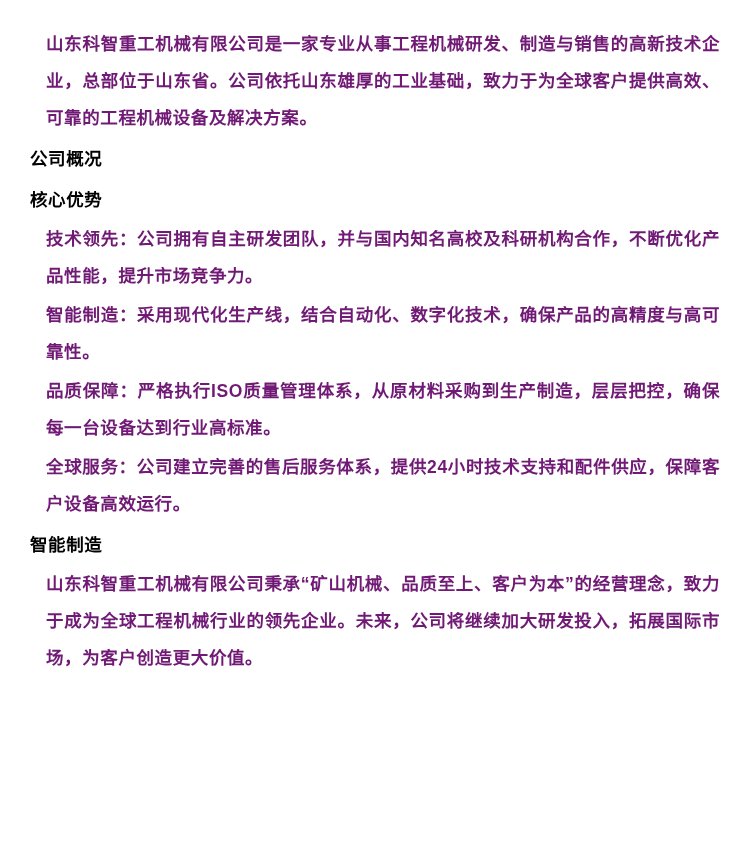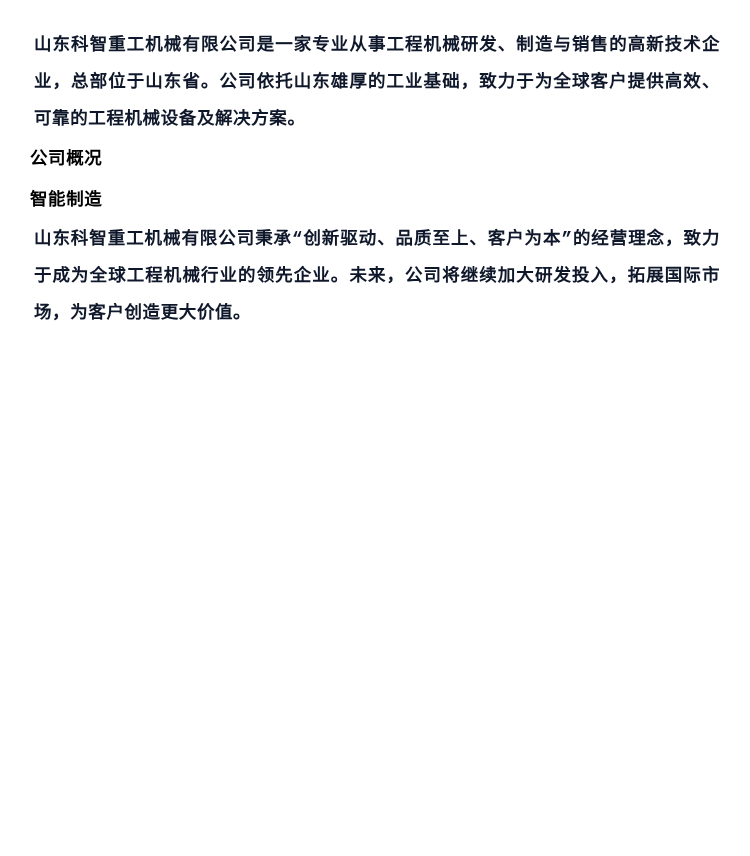--- a/index.html
+++ b/index.html
@@ -30,8 +30,8 @@
     letter-spacing: 0.6px;
     text-align: justify;
     text-justify: inter-ideograph;
-    margin: 0 0 2px 4px;
-    color: #0f172a;
+    margin: 0 0 2px 16px;
+    color: #701a75;
     font-weight: 600;
   }
   .heading {

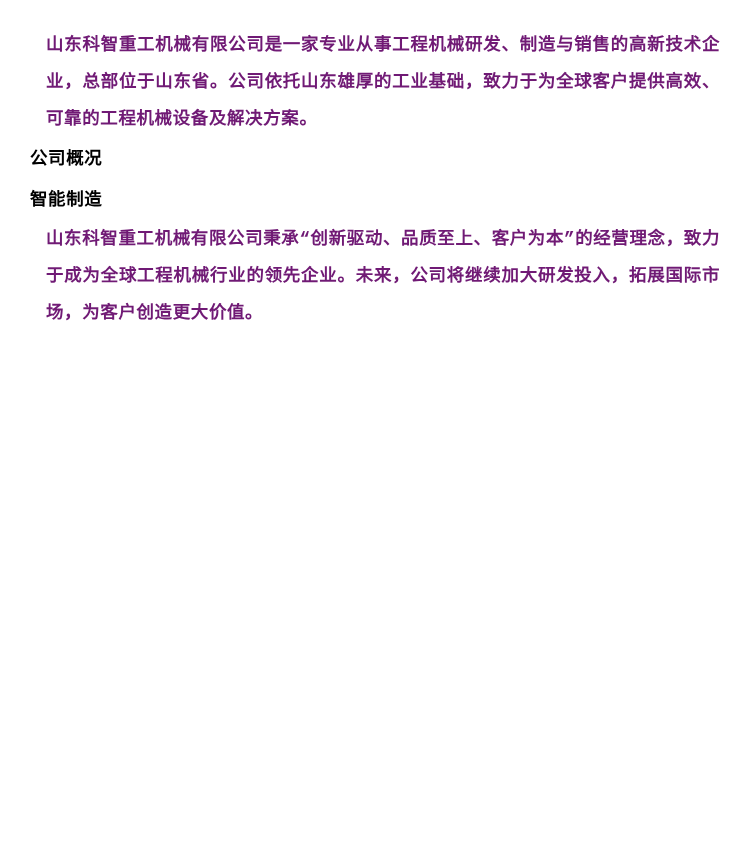--- a/index.html
+++ b/index.html
@@ -44,7 +44,6 @@
   }
   .section-block {
     margin-bottom: 0;
-    font-family: Liberation Mono, monospace;
   }
   .intro {
     margin-bottom: 4px;

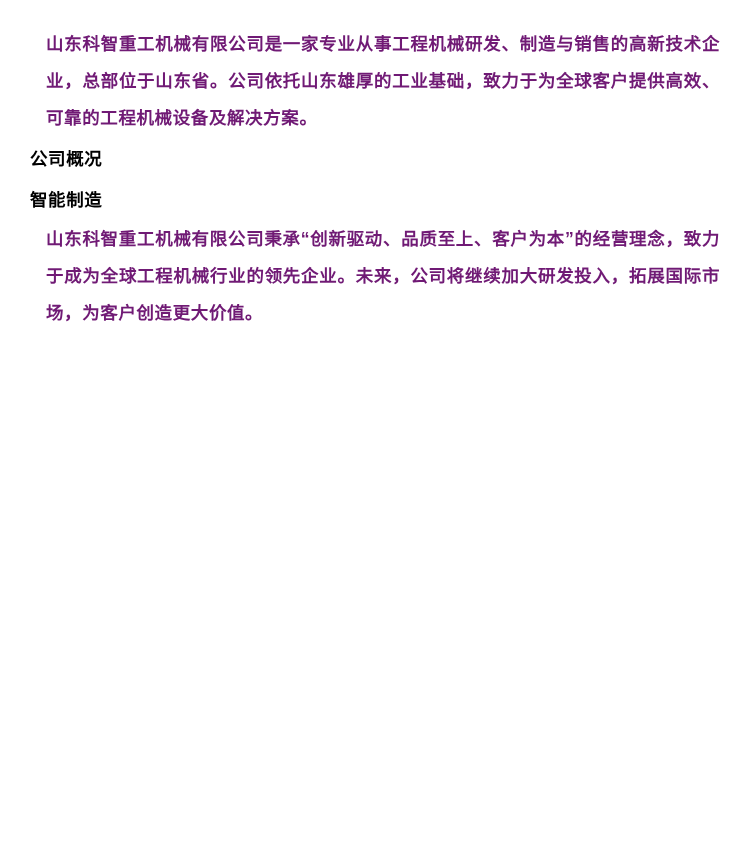--- a/index.html
+++ b/index.html
@@ -61,6 +61,13 @@
       <h2 class="heading">公司概况</h2>
     </div>
 
+    <div class="section-block">
+      <h2 class="heading">核心优势</h2>
+      <p class="para">技术领先：公司拥有自主研发团队，并与国内知名高校及科研机构合作，不断优化产品性能，提升市场竞争力。</p>
+      <p class="para">智能制造：采用现代化生产线，结合自动化、数字化技术，确保产品的高精度与高可靠性。</p>
+      <p class="para">品质保障：严格执行ISO质量管理体系，从原材料采购到生产制造，层层把控，确保每一台设备达到行业高标准。</p>
+      <p class="para">全球服务：公司建立完善的售后服务体系，提供24小时技术支持和配件供应，保障客户设备高效运行。</p>
+    </div>
 
     <div class="section-block">
       <h2 class="heading">智能制造</h2>

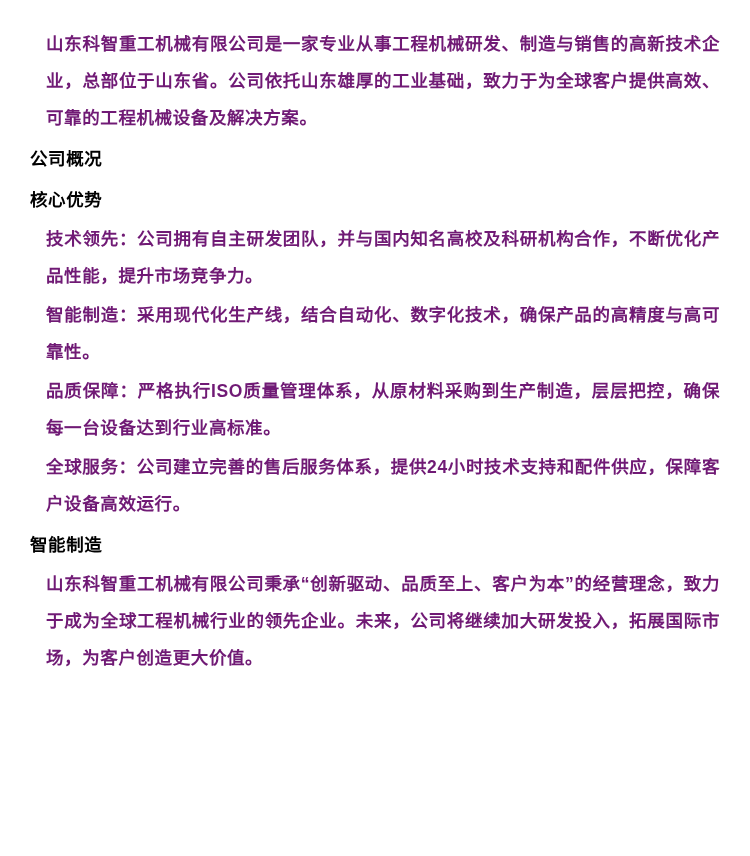--- a/index.html
+++ b/index.html
@@ -71,7 +71,7 @@
 
     <div class="section-block">
       <h2 class="heading">智能制造</h2>
-      <p class="para">山东科智重工机械有限公司秉承“创新驱动、品质至上、客户为本”的经营理念，致力于成为全球工程机械行业的领先企业。未来，公司将继续加大研发投入，拓展国际市场，为客户创造更大价值。</p>
+      <p class="para">山东科智重工机械有限公司秉承“矿山机械、品质至上、客户为本”的经营理念，致力于成为全球工程机械行业的领先企业。未来，公司将继续加大研发投入，拓展国际市场，为客户创造更大价值。</p>
     </div>
 
   </div>

